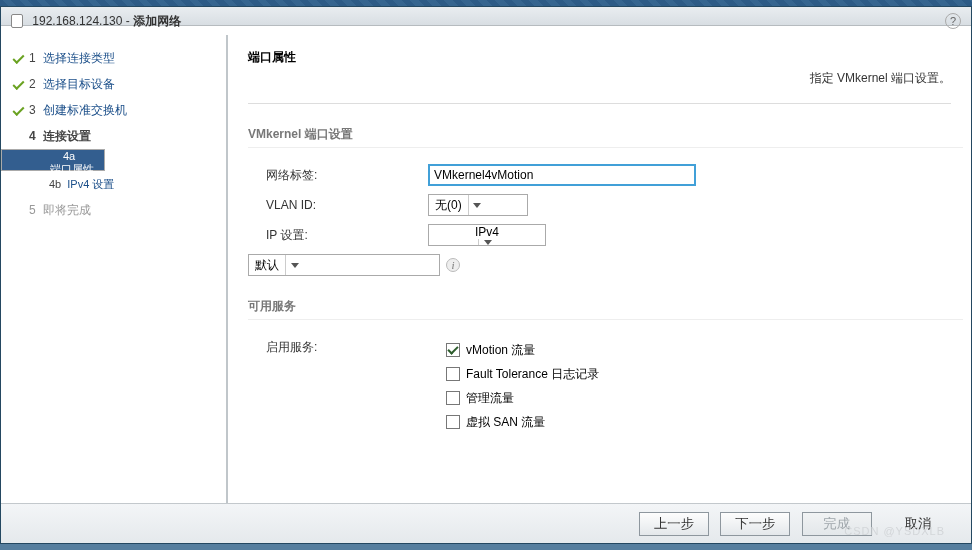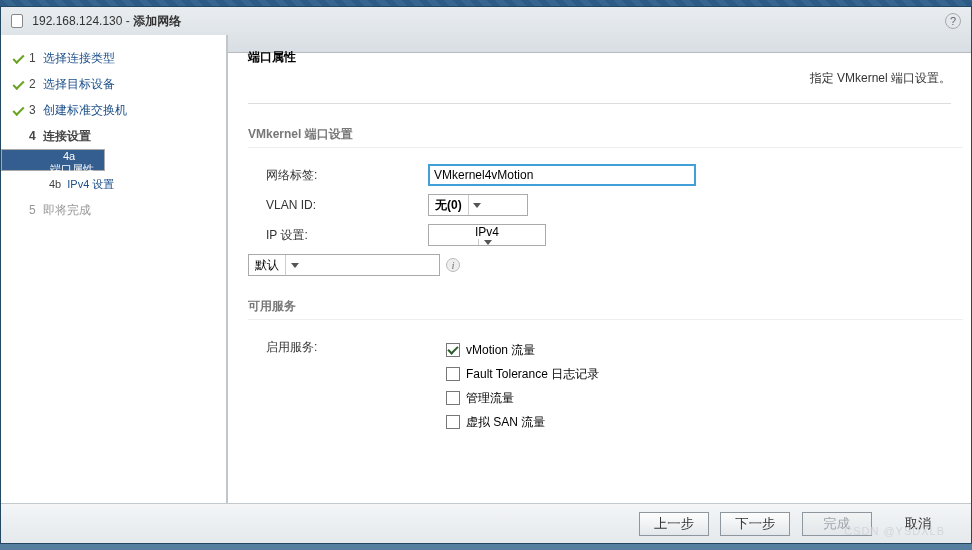--- a/index.html
+++ b/index.html
@@ -10,7 +10,7 @@
   
   .dlg { position:relative; width:972px; height:538px; margin:0 auto; 
          background:#fff; border:1px solid #244861; }
-  .titlebar { height:46px; line-height:28px; padding:0 10px;
+  .titlebar { height:19px; line-height:28px; padding:0 10px;
      color:#333;
      background:linear-gradient(#e9edf0,#d8dee3);
      border-bottom:1px solid #b6bbbf; }

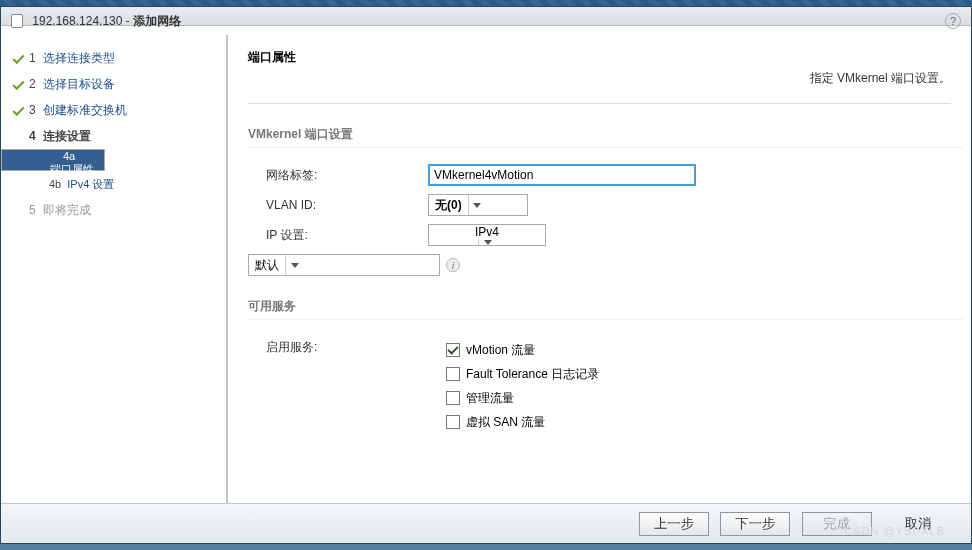--- a/index.html
+++ b/index.html
@@ -161,7 +161,7 @@
 
         <div class="row">
           <div class="lbl">VLAN ID:</div>
-          <div class="sel" style="width:100px;font-weight:bold;">
+          <div class="sel" style="width:100px;">
             <span class="txt">无(0)</span>
             <span class="arr"></span>
           </div>

